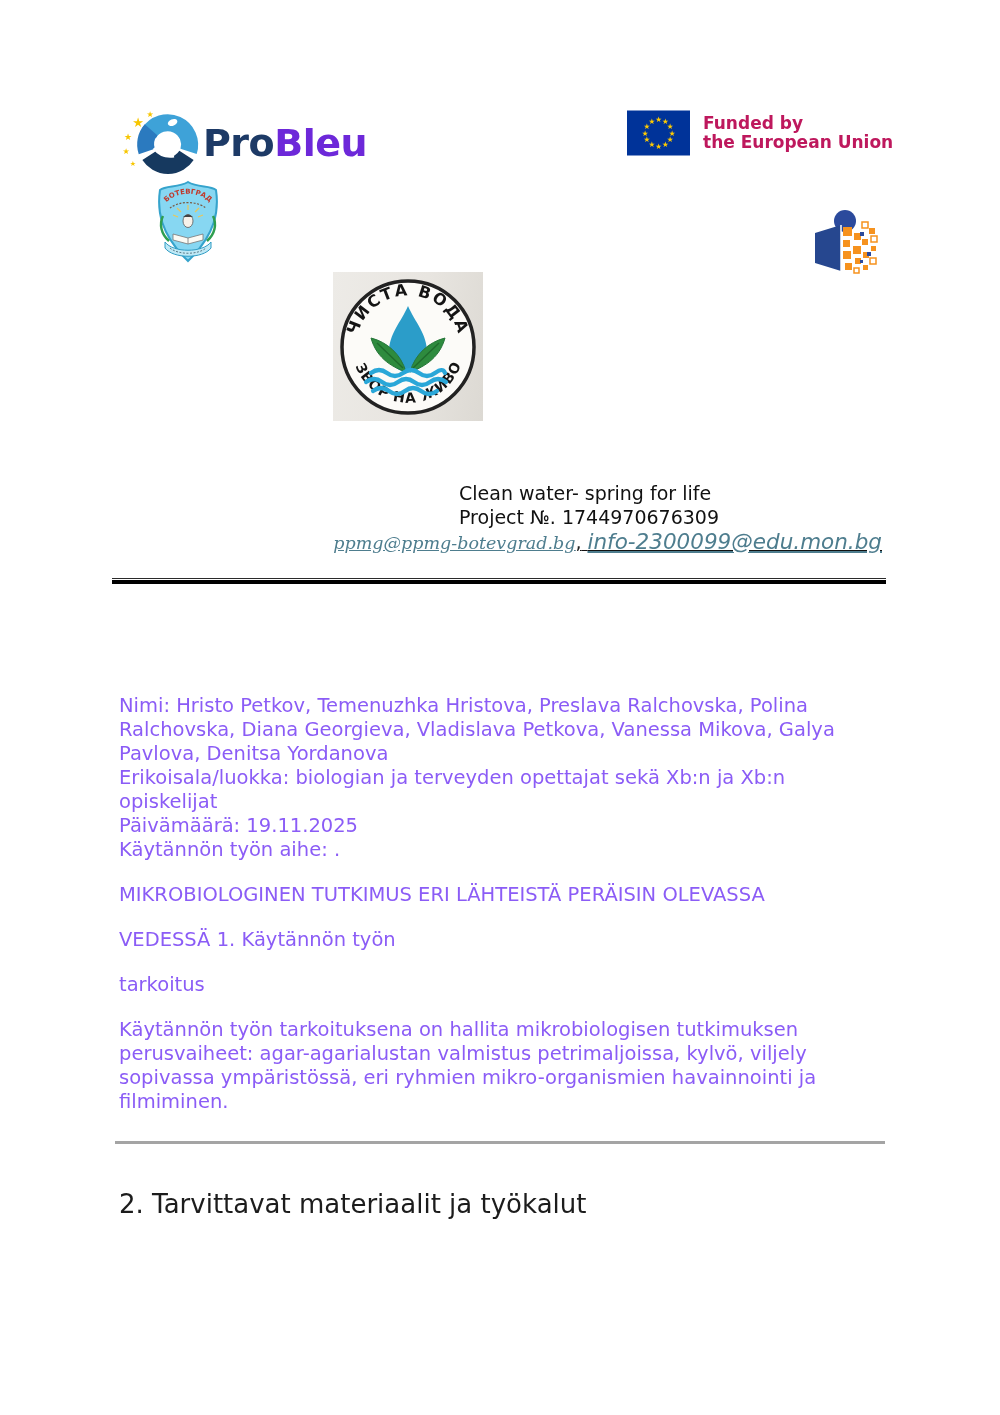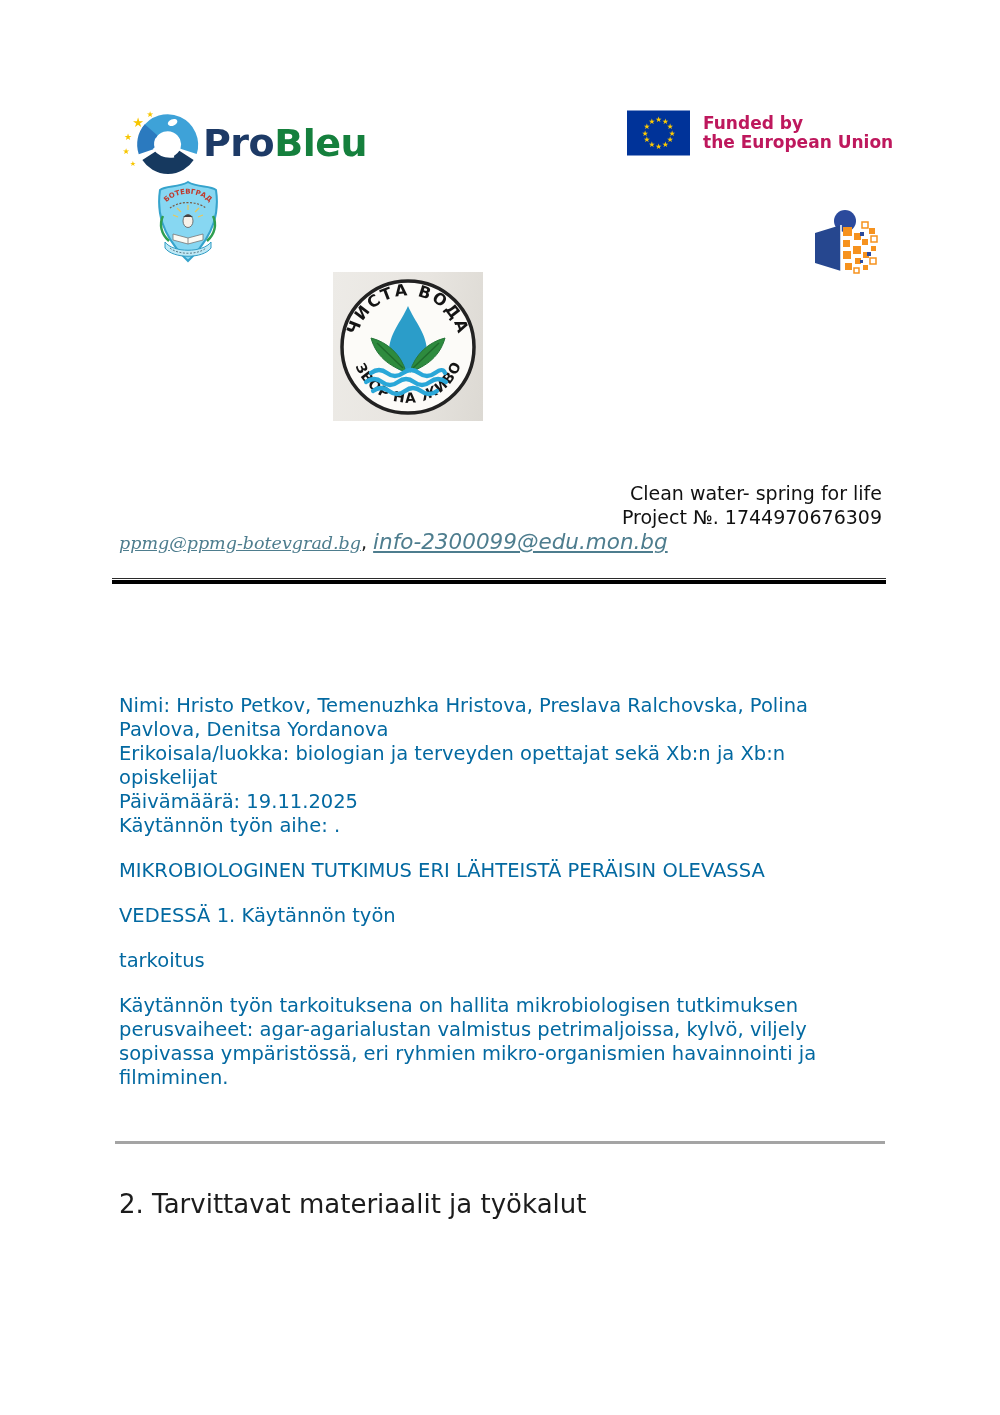--- a/index.html
+++ b/index.html
@@ -10,7 +10,7 @@
   .problue{position:absolute;left:116px;top:108px;display:flex;align-items:center;}
   .problue-word{font-size:38px;font-weight:bold;letter-spacing:-0.5px;line-height:70px;margin-left:2px;}
   .problue-word .pro{color:#1d3a66;}
-  .problue-word .bleu{color:#15803d;}
+  .problue-word .bleu{color:#6d28d9;}
 
   .eu-badge{position:absolute;left:627px;top:110px;display:flex;align-items:center;gap:13px;}
   .eu-text{font-size:17px;font-weight:bold;color:#be185d;line-height:19px;}

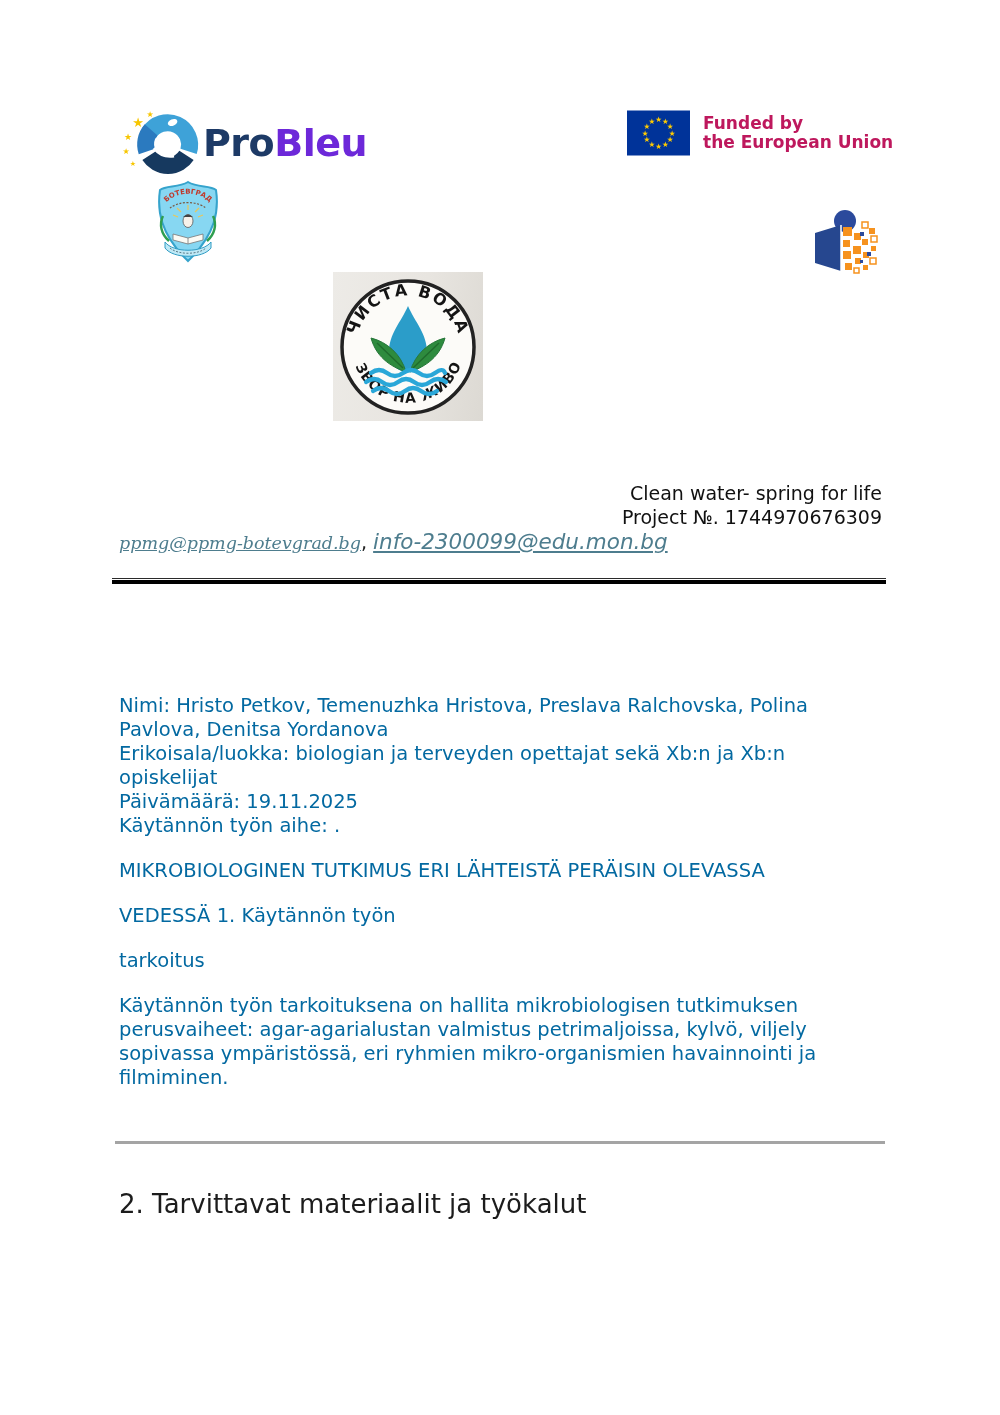--- a/index.html
+++ b/index.html
@@ -23,7 +23,7 @@
 
   
   .contact{position:absolute;left:119px;top:481px;width:763px;font-size:19px;line-height:24px;color:#111;}
-  .contact-main{margin-left:340px;text-align:right;}
+  .contact-main{margin-left:340px;text-align:left;}
   .contact-emails{text-align:left;margin-top:1px;white-space:nowrap;}
   .email-serif{font-family:"DejaVu Serif","Liberation Serif",serif;font-style:italic;
                font-size:17.5px;text-decoration:underline;}

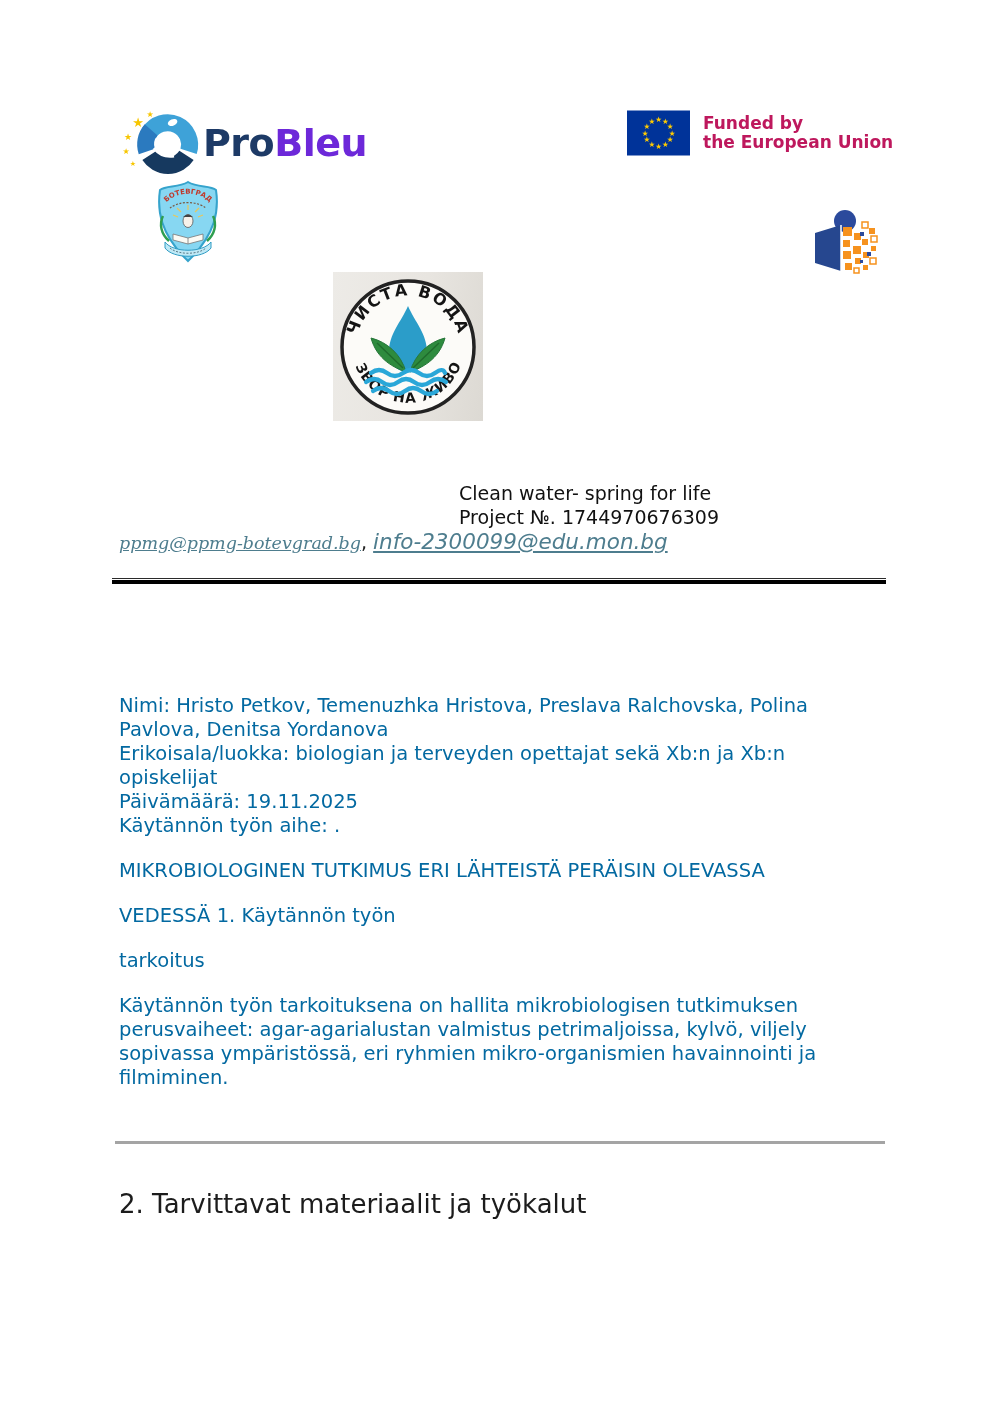--- a/index.html
+++ b/index.html
@@ -24,7 +24,7 @@
   
   .contact{position:absolute;left:119px;top:481px;width:763px;font-size:19px;line-height:24px;color:#111;}
   .contact-main{margin-left:340px;text-align:left;}
-  .contact-emails{text-align:left;margin-top:1px;white-space:nowrap;}
+  .contact-emails{text-align:right;margin-top:1px;white-space:nowrap;text-decoration:underline;}
   .email-serif{font-family:"DejaVu Serif","Liberation Serif",serif;font-style:italic;
                font-size:17.5px;text-decoration:underline;}
   .email-sans{font-style:italic;font-size:21.5px;text-decoration:underline;}

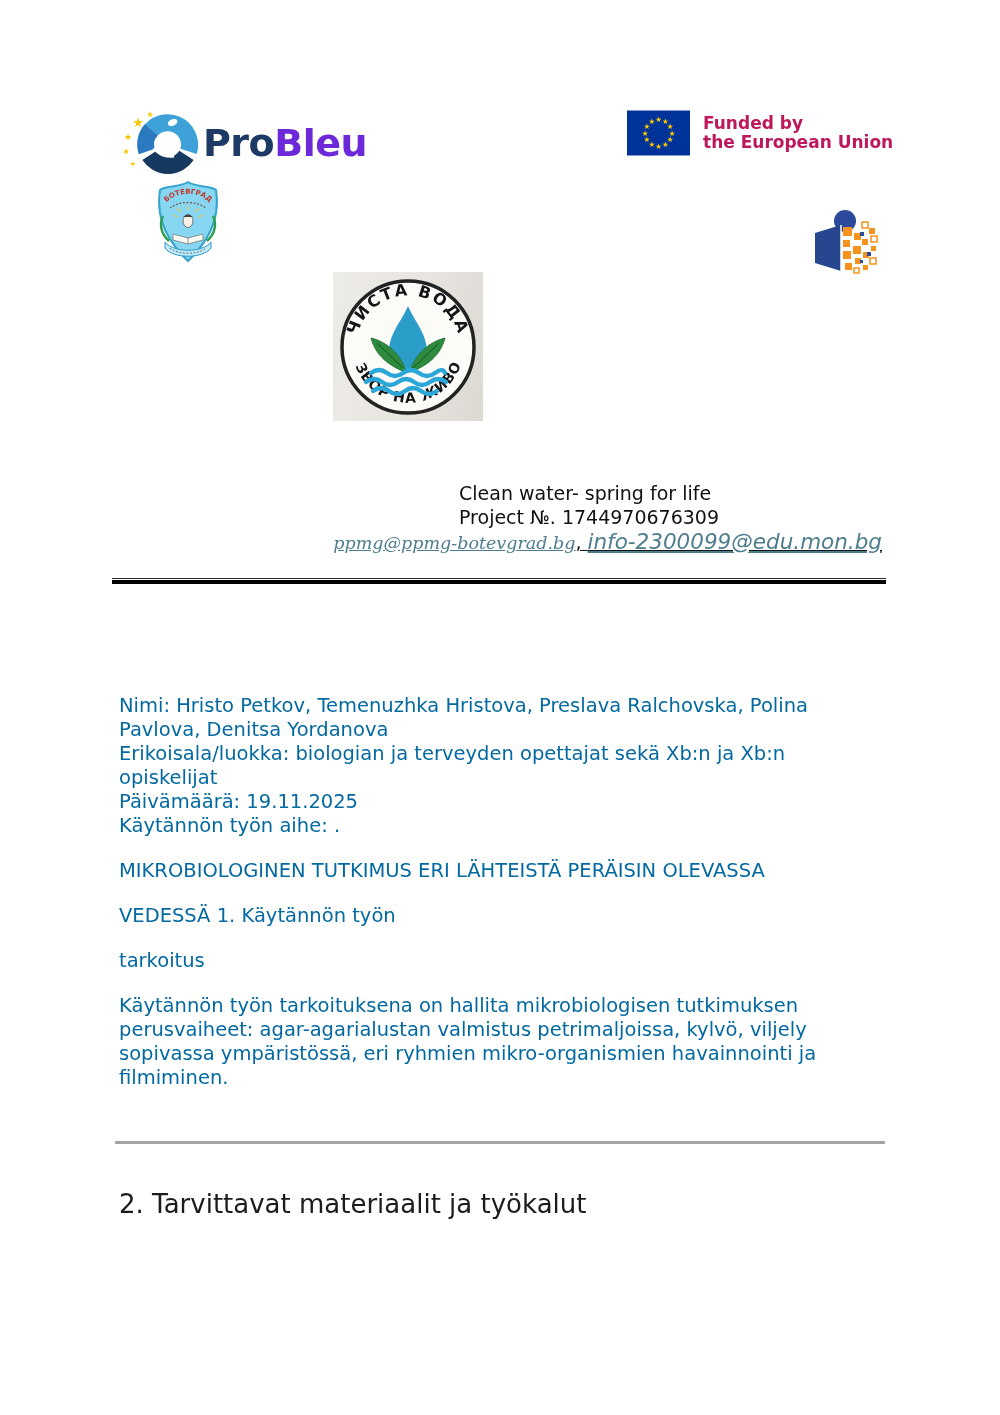--- a/index.html
+++ b/index.html
@@ -35,7 +35,7 @@
 
   
   .body-text{position:absolute;left:119px;top:694px;width:790px;font-size:19.5px;
-             line-height:24px;color:#0369a1;white-space:nowrap;}
+             line-height:24px;color:#8b5cf6;white-space:nowrap;}
   .body-text .para{margin:0 0 21px 0;}
   .rule-gray{position:absolute;left:115px;top:1141px;width:770px;height:3px;background:#a4a4a4;}
   .heading2{position:absolute;left:119px;top:1192px;font-size:26px;line-height:24px;color:#1c1c1c;}

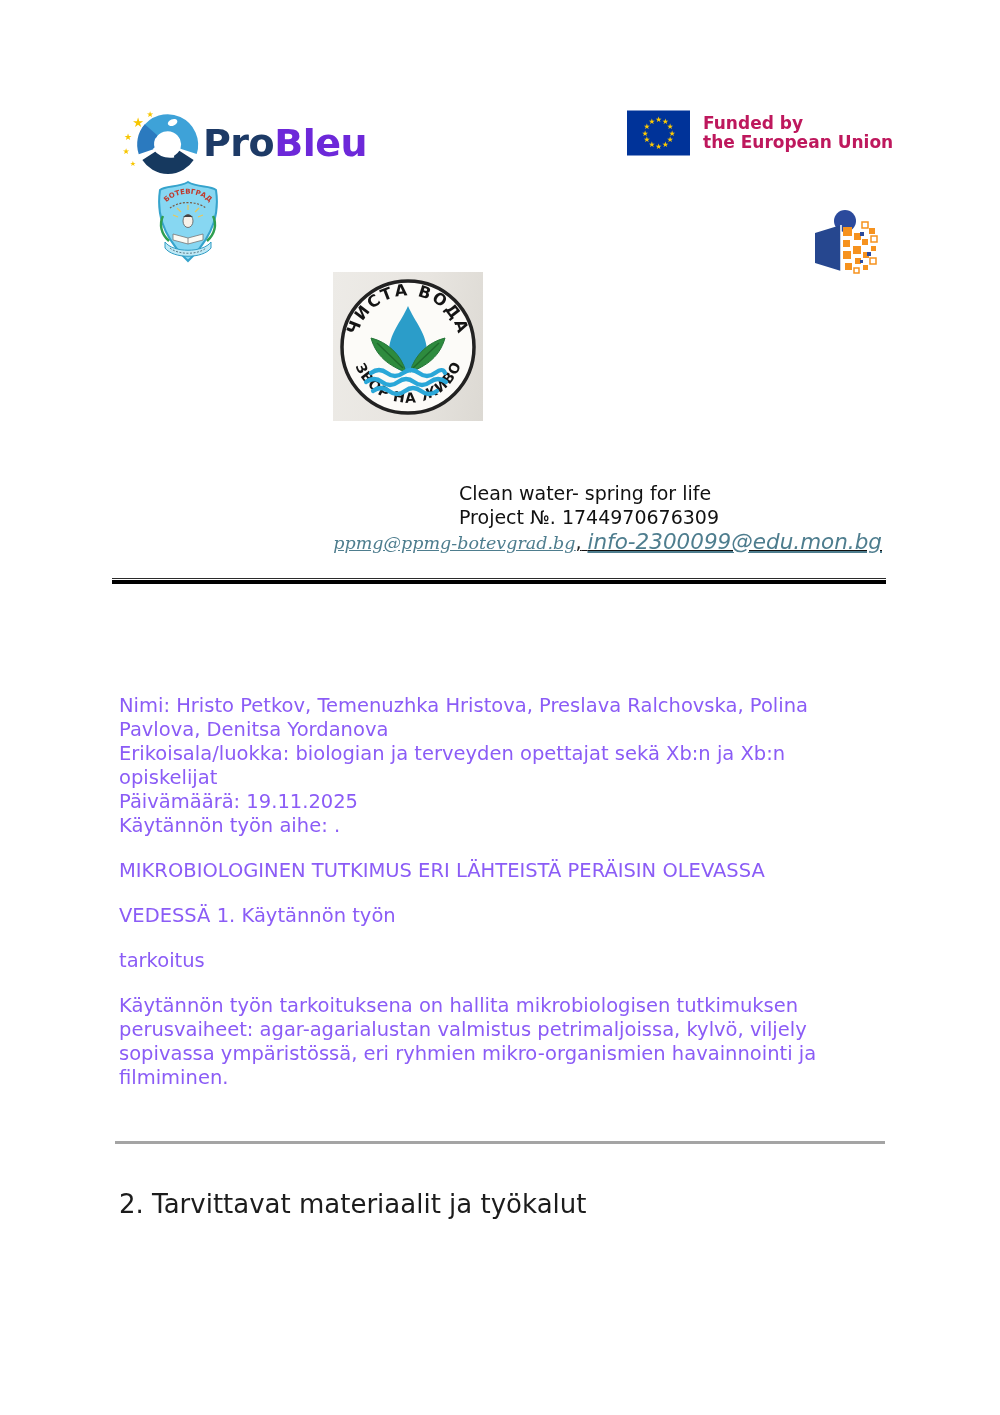--- a/index.html
+++ b/index.html
@@ -192,6 +192,7 @@
   <div class="body-text">
     <div class="para">
       <div>Nimi: Hristo Petkov, Temenuzhka Hristova, Preslava Ralchovska, Polina</div>
+      <div>Ralchovska, Diana Georgieva, Vladislava Petkova, Vanessa Mikova, Galya</div>
       <div>Pavlova, Denitsa Yordanova</div>
       <div>Erikoisala/luokka: biologian ja terveyden opettajat sekä Xb:n ja Xb:n</div>
       <div>opiskelijat</div>

